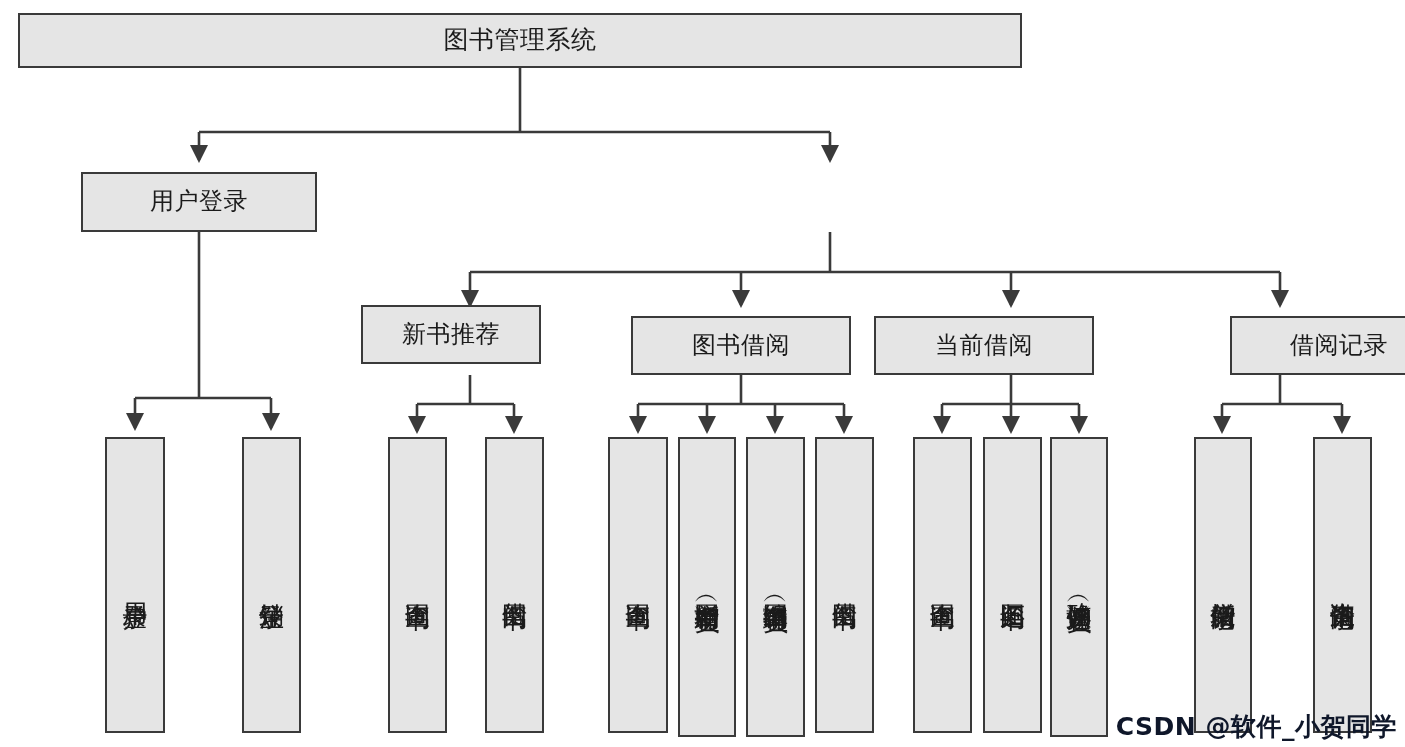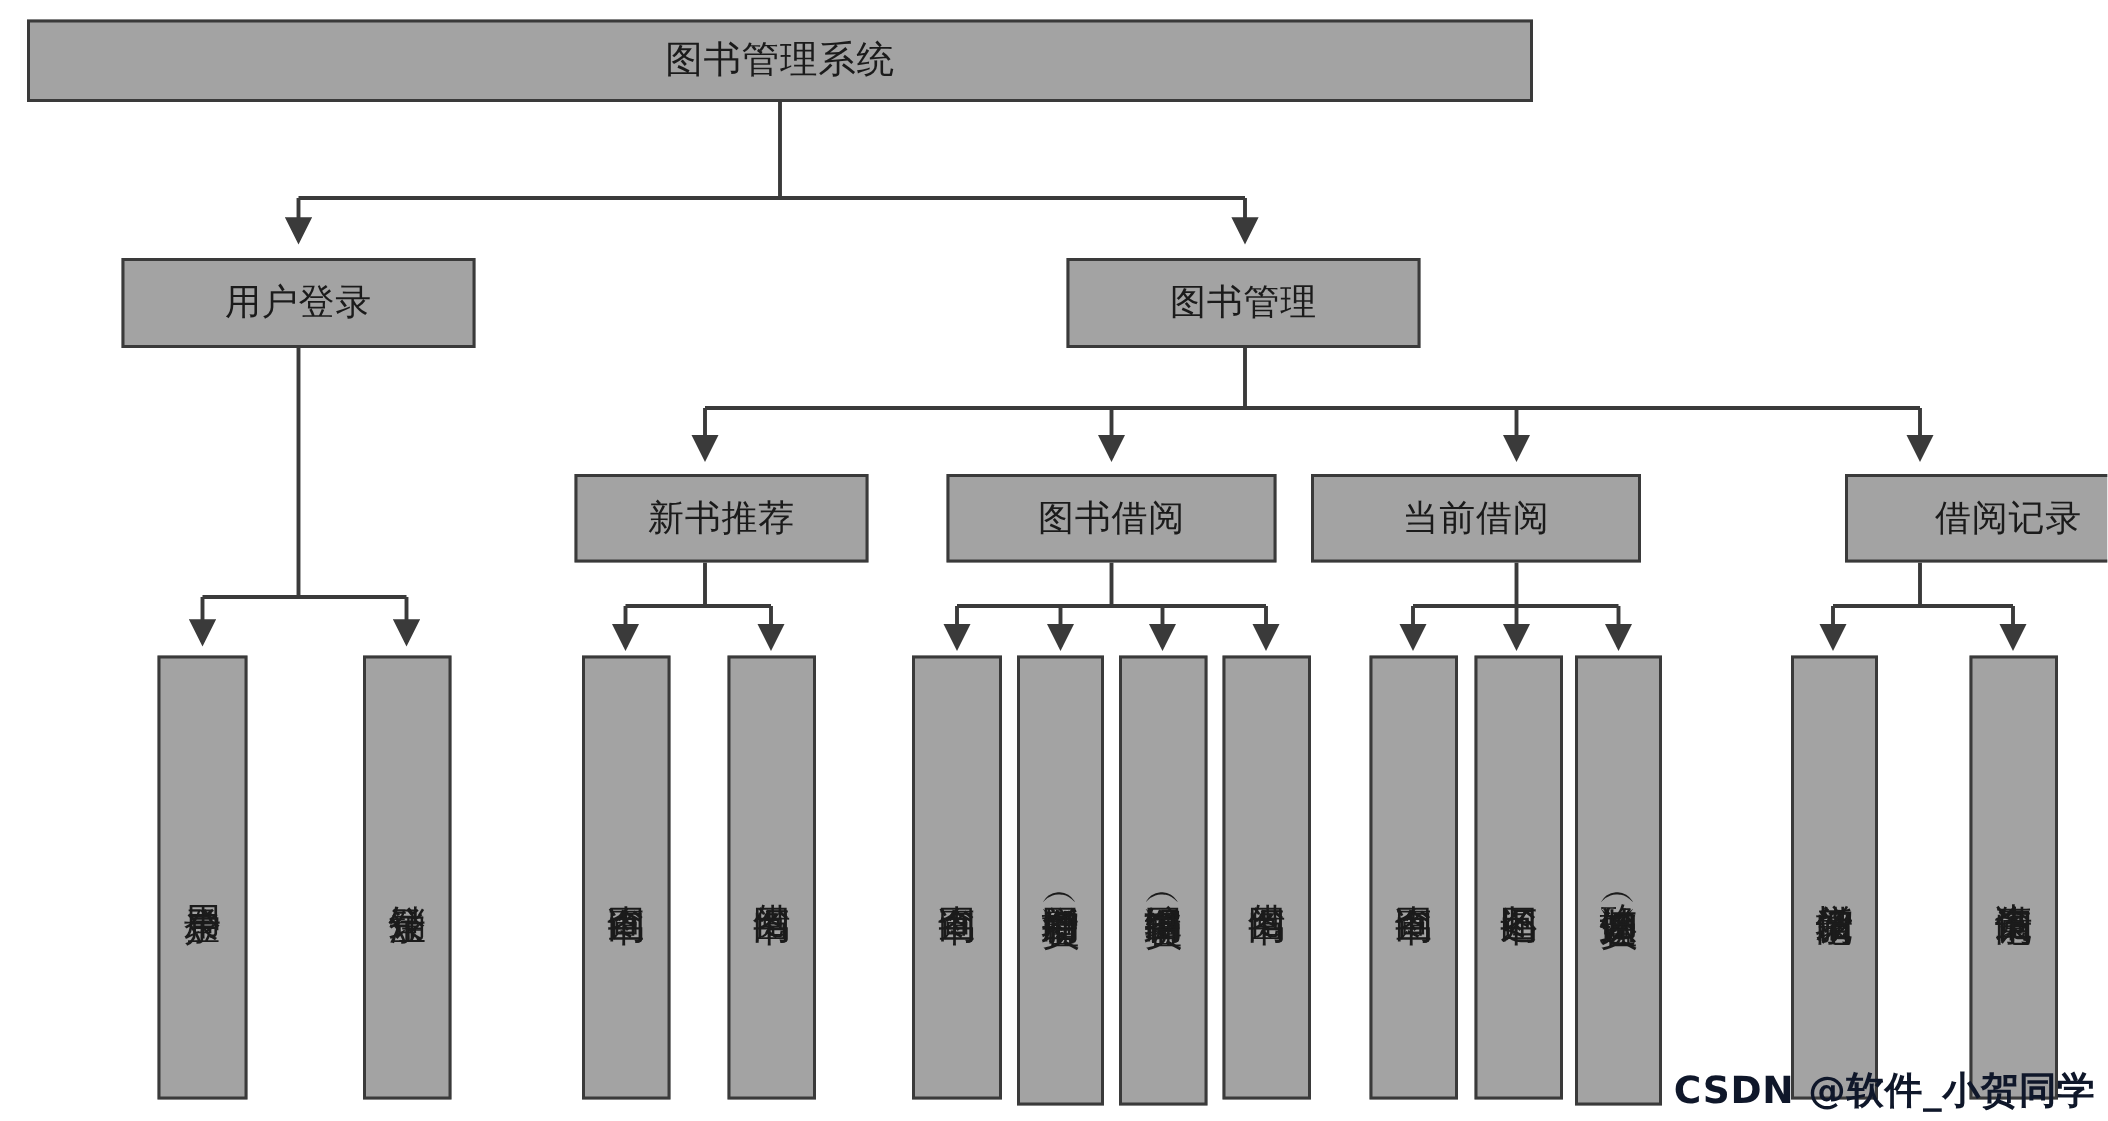--- a/index.html
+++ b/index.html
@@ -30,7 +30,7 @@
     position: absolute;
     box-sizing: border-box;
     border: 2.5px solid #3a3a3a;
-    background: #a3a3a3;
+    background: #e5e5e5;
     color: #1b1b1b;
     display: flex;
     align-items: center;

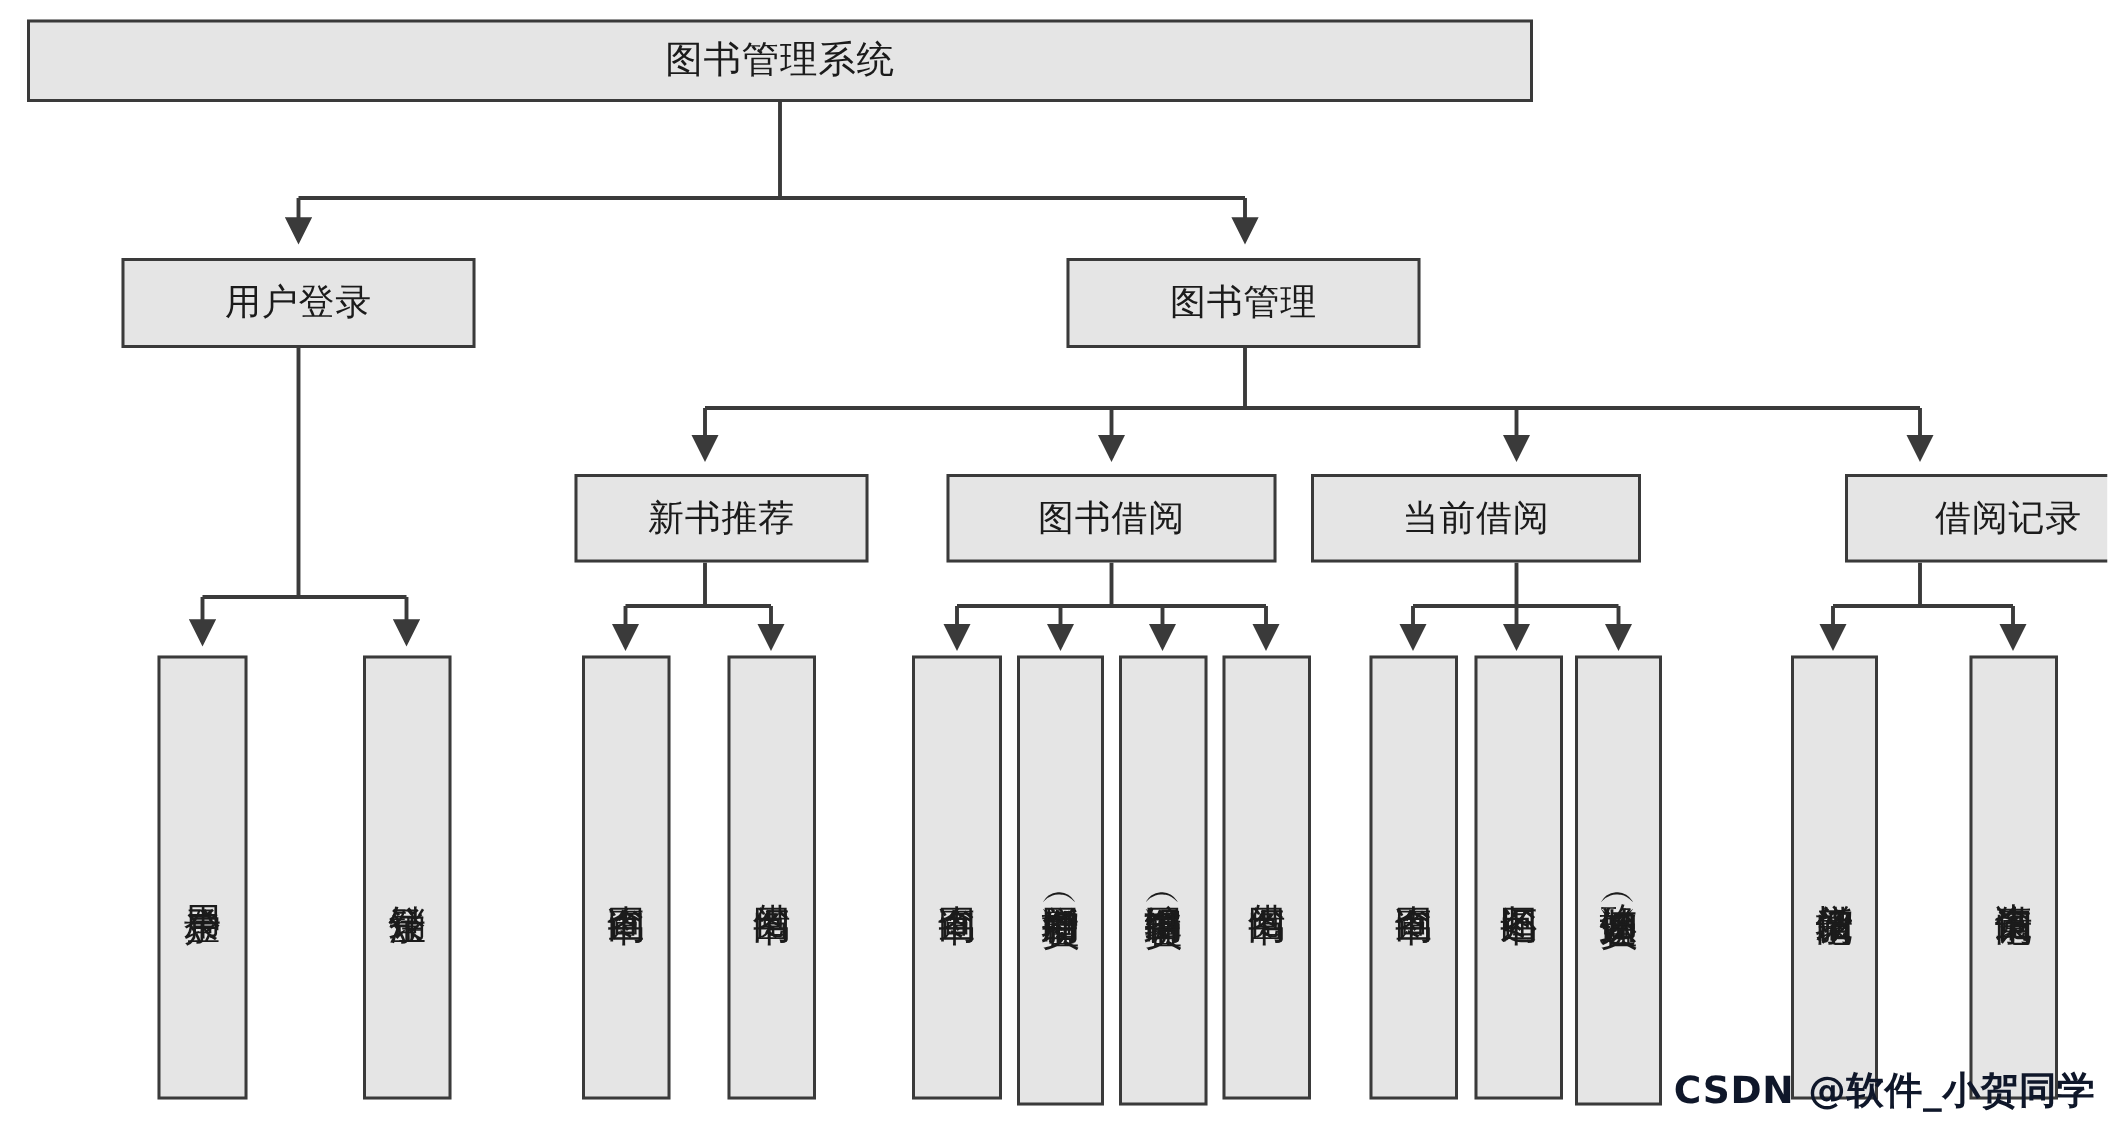--- a/index.html
+++ b/index.html
@@ -138,9 +138,6 @@
   <div class="node h" style="left:81px; top:172px; width:236px; height:60px;">
     <span class="label">用户登录</span>
   </div>
-  <div class="node h" style="left:711px; top:172px; width:236px; height:60px;">
-    <span class="label">图书管理</span>
-  </div>
 
   <div class="node h" style="left:361px; top:316px; width:196px; height:59px;margin-left:22px;">
     <span class="label">新书推荐</span>

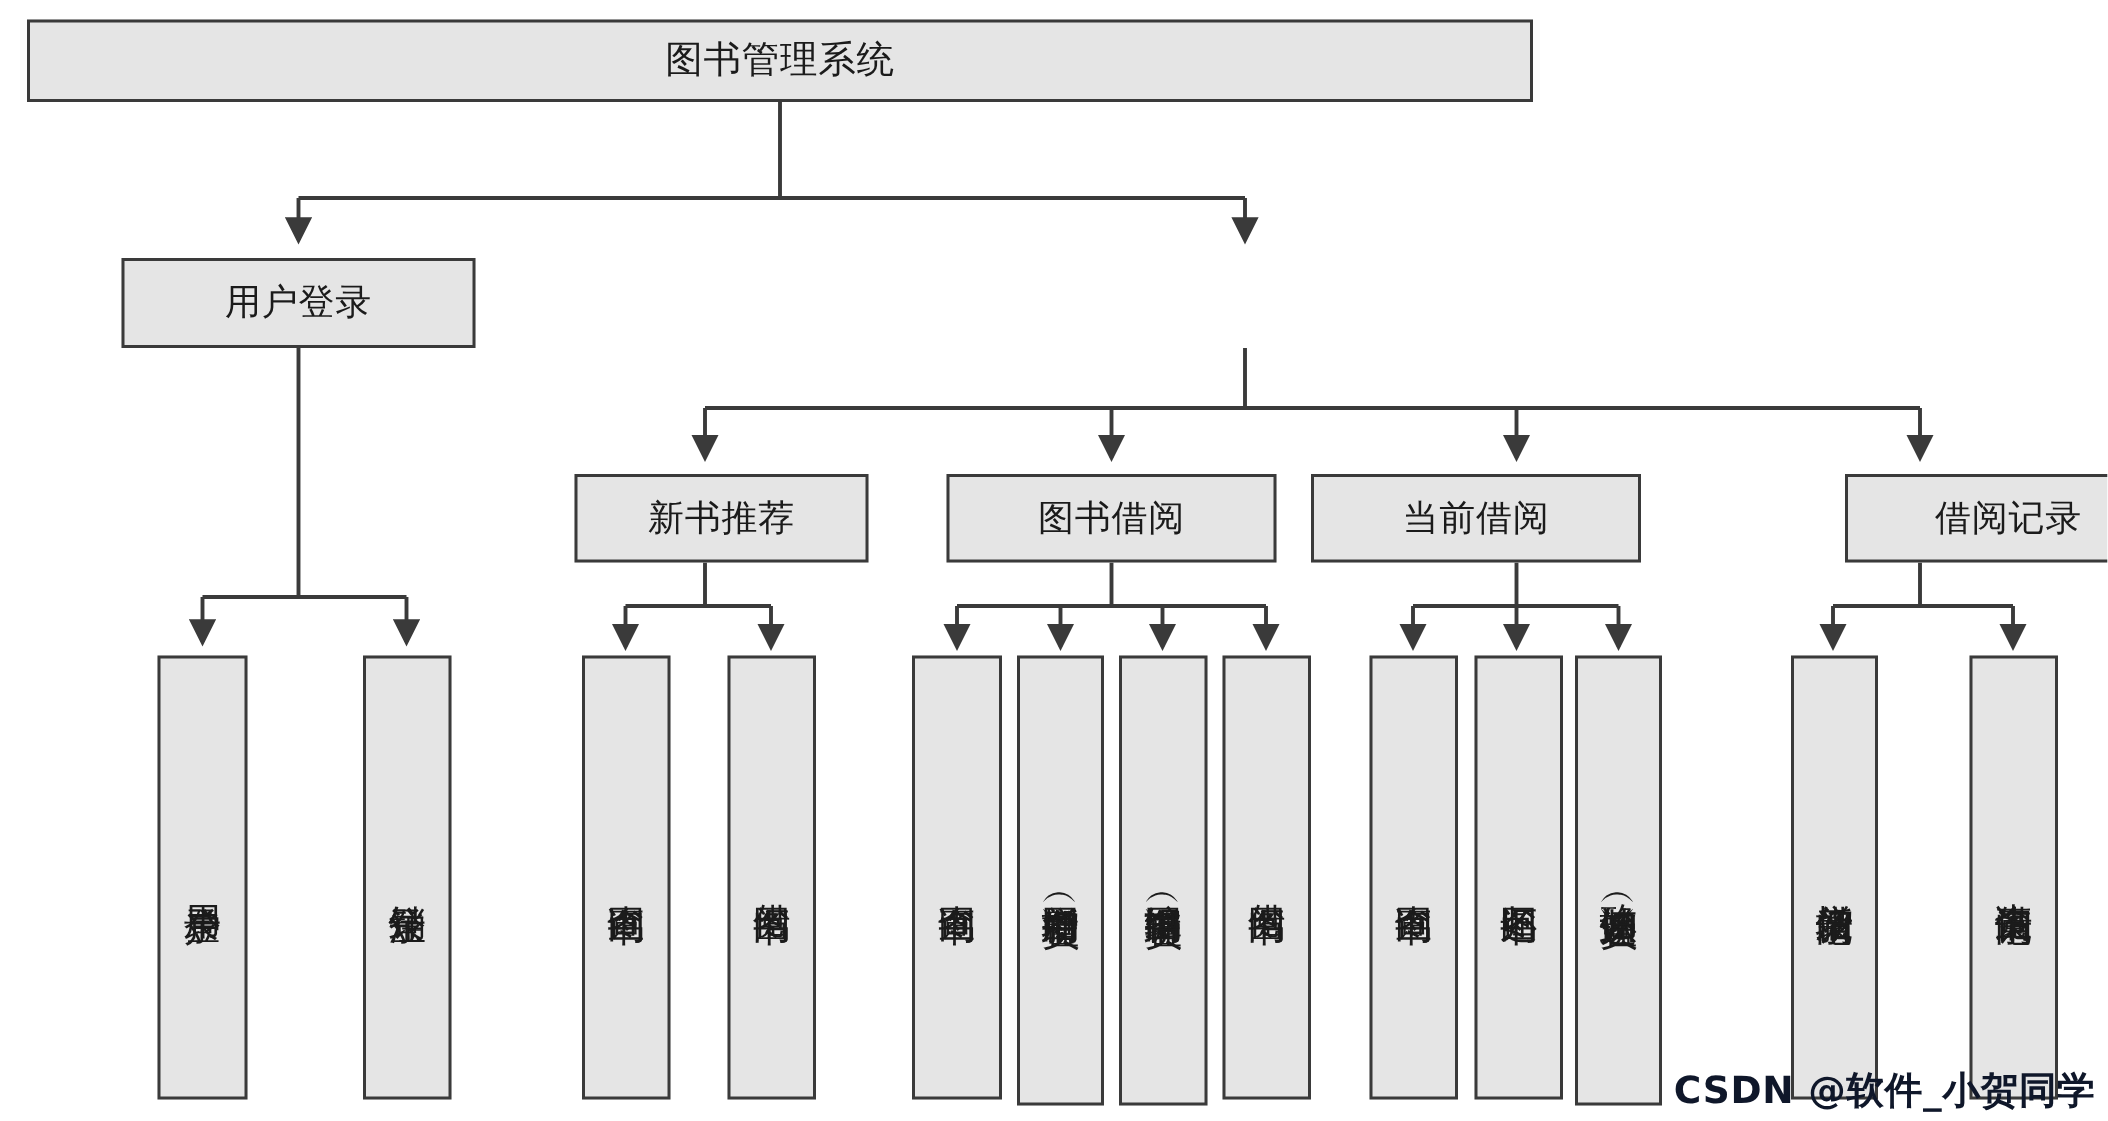--- a/index.html
+++ b/index.html
@@ -139,7 +139,7 @@
     <span class="label">用户登录</span>
   </div>
 
-  <div class="node h" style="left:361px; top:316px; width:196px; height:59px;margin-left:22px;">
+  <div class="node h" style="left:361px; top:305px; width:180px; height:59px;">
     <span class="label">新书推荐</span>
   </div>
   <div class="node h" style="left:631px; top:316px; width:220px; height:59px;">

